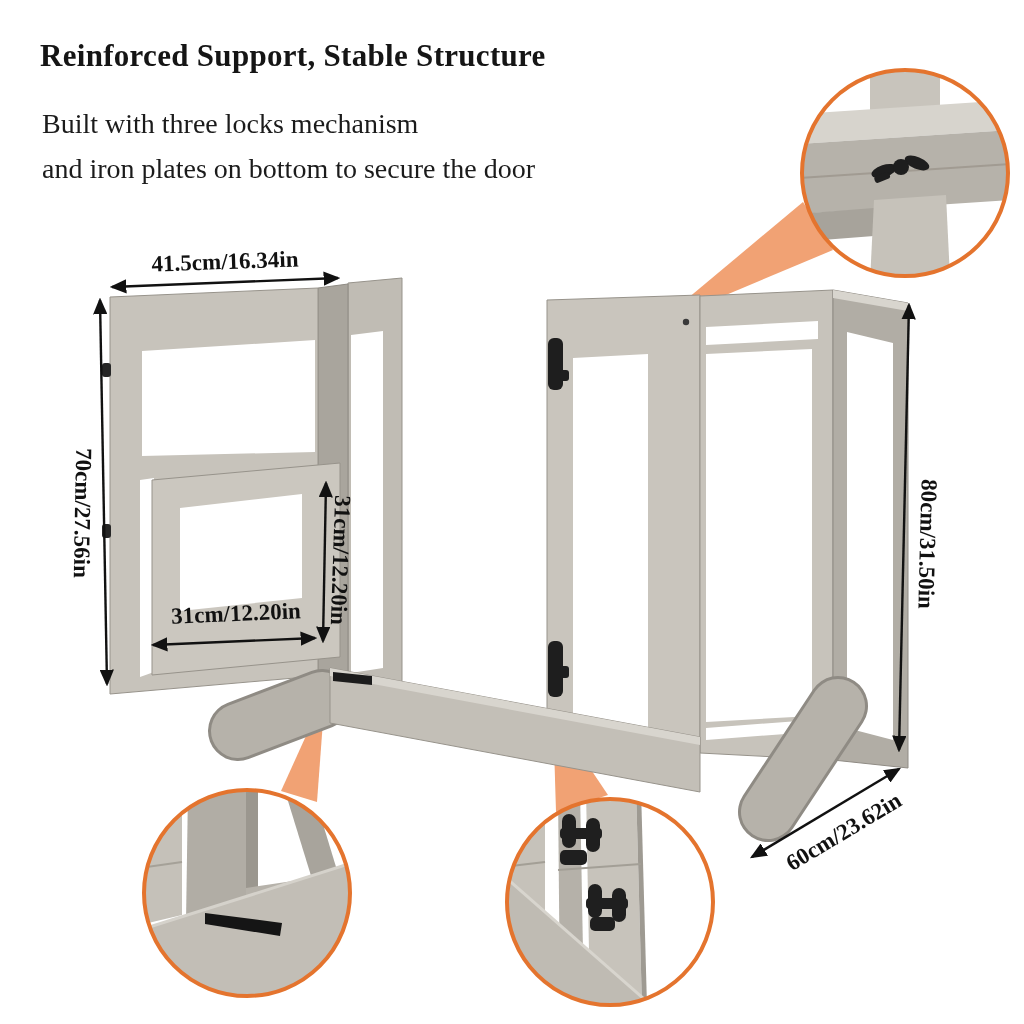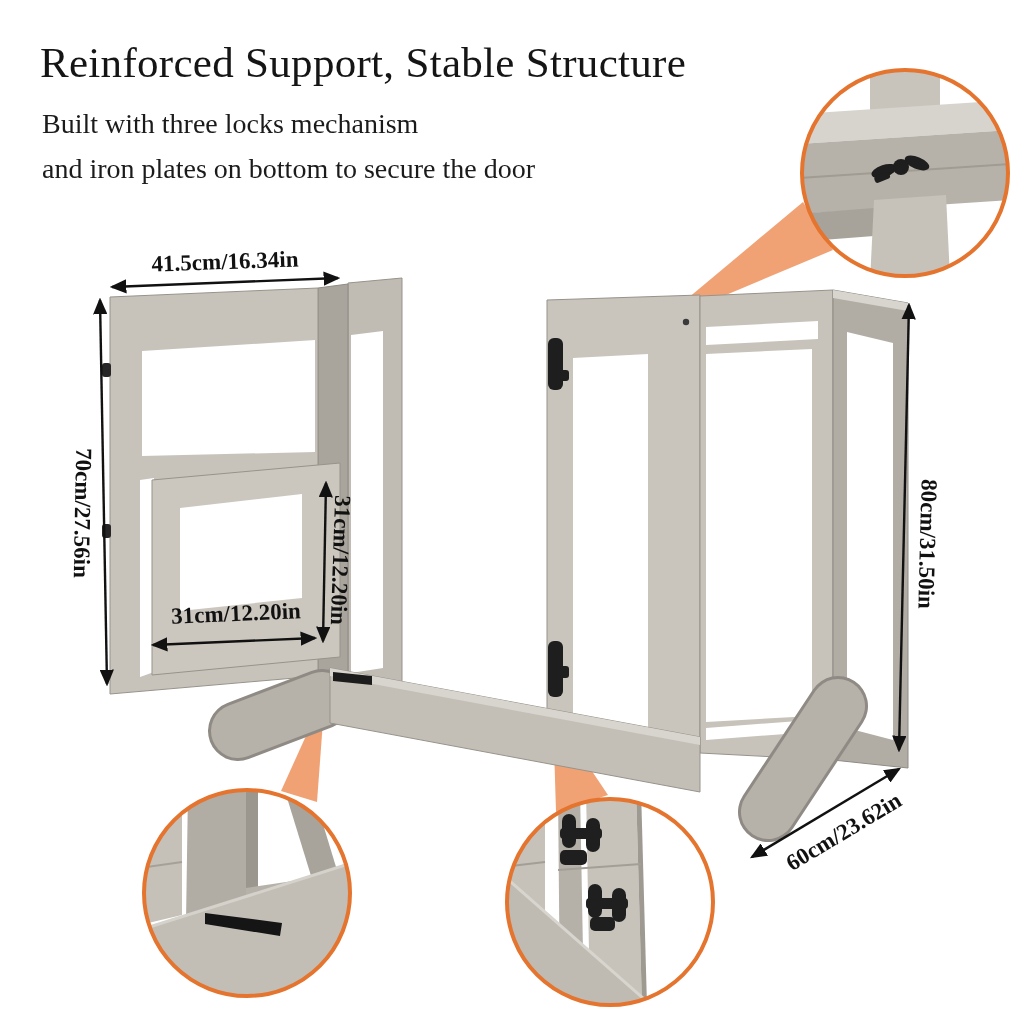--- a/index.html
+++ b/index.html
@@ -9,7 +9,7 @@
   }
   .art { position:absolute; left:0; top:0; width:1024px; height:1024px; }
   .hdr-title {
-    position:absolute; left:40px; top:38px; font-size:43px; font-weight:400;
+    position:absolute; left:40px; top:38px; font-size:31px; font-weight:700;
     letter-spacing:.3px; white-space:nowrap; color:#151515;
   }
   .hdr-sub { position:absolute; left:42px; font-size:28px; font-weight:400; white-space:nowrap; color:#1b1b1b; }

